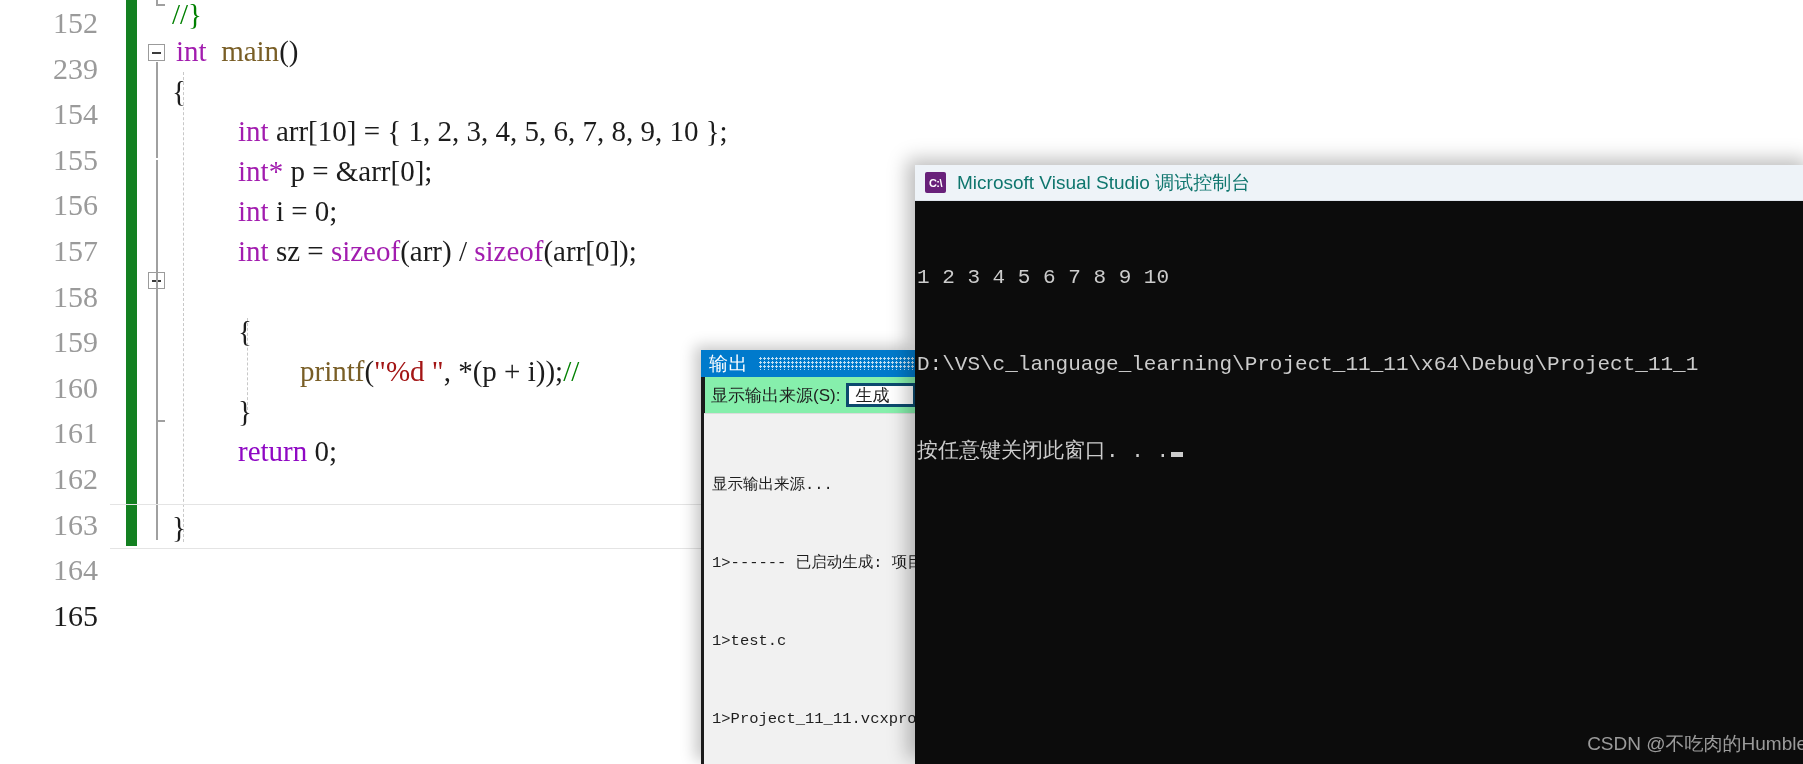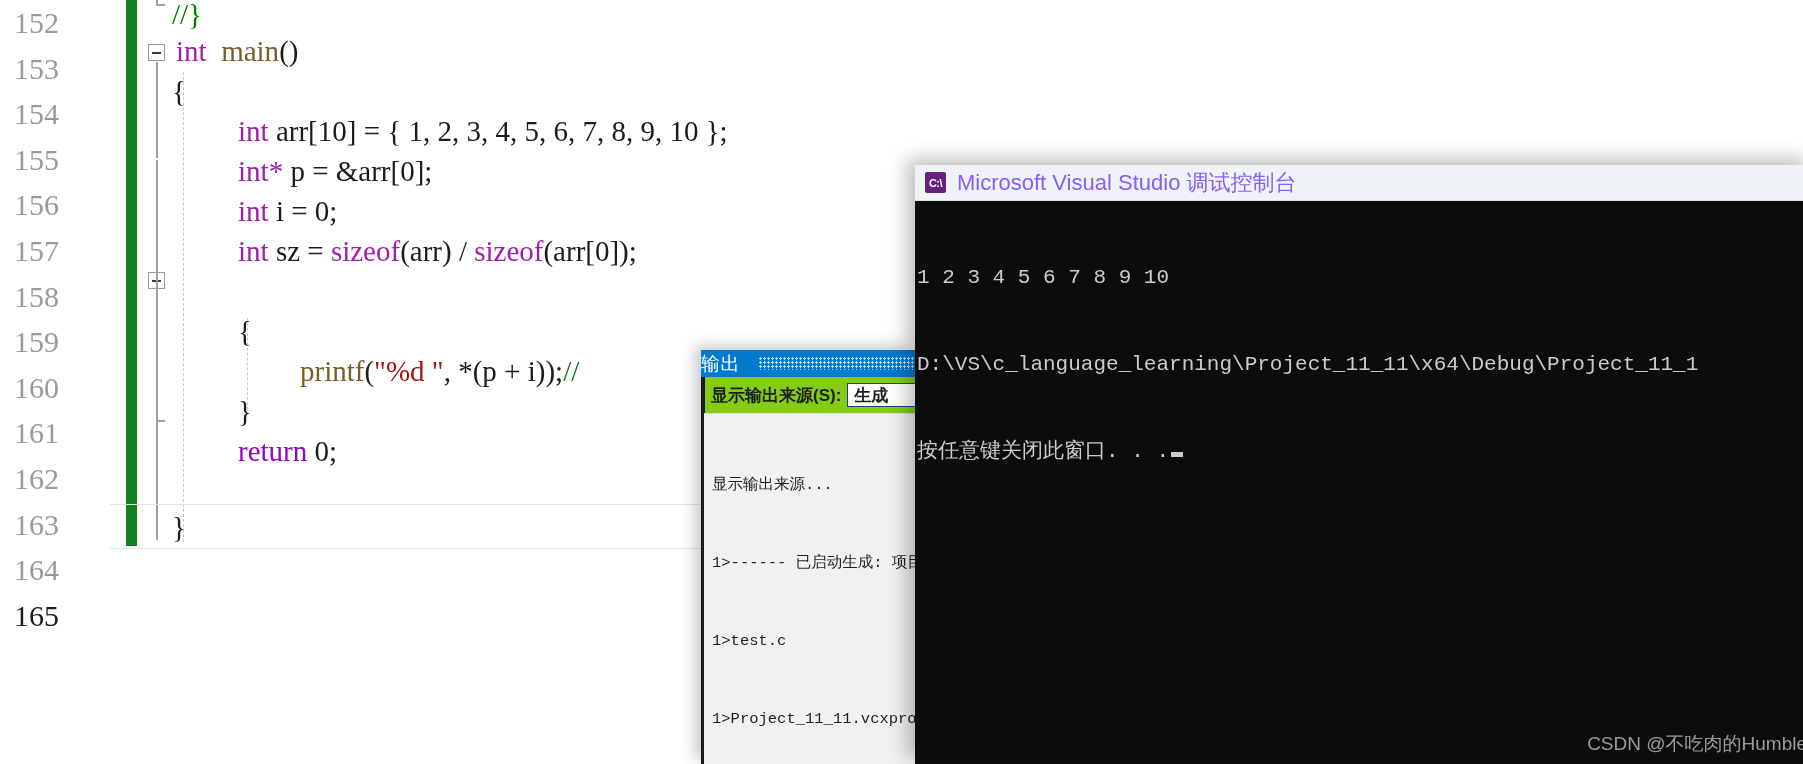--- a/index.html
+++ b/index.html
@@ -26,9 +26,9 @@
   }
   .gutter-numbers {
     position: absolute;
-    left: 14px; top: 0;
+    left: 0; top: 0;
     width: 110px;
-    text-align: left;
+    text-align: right;
     font-family: "Liberation Serif", serif;
     font-size: 30px;
     color: #9a9a9a;

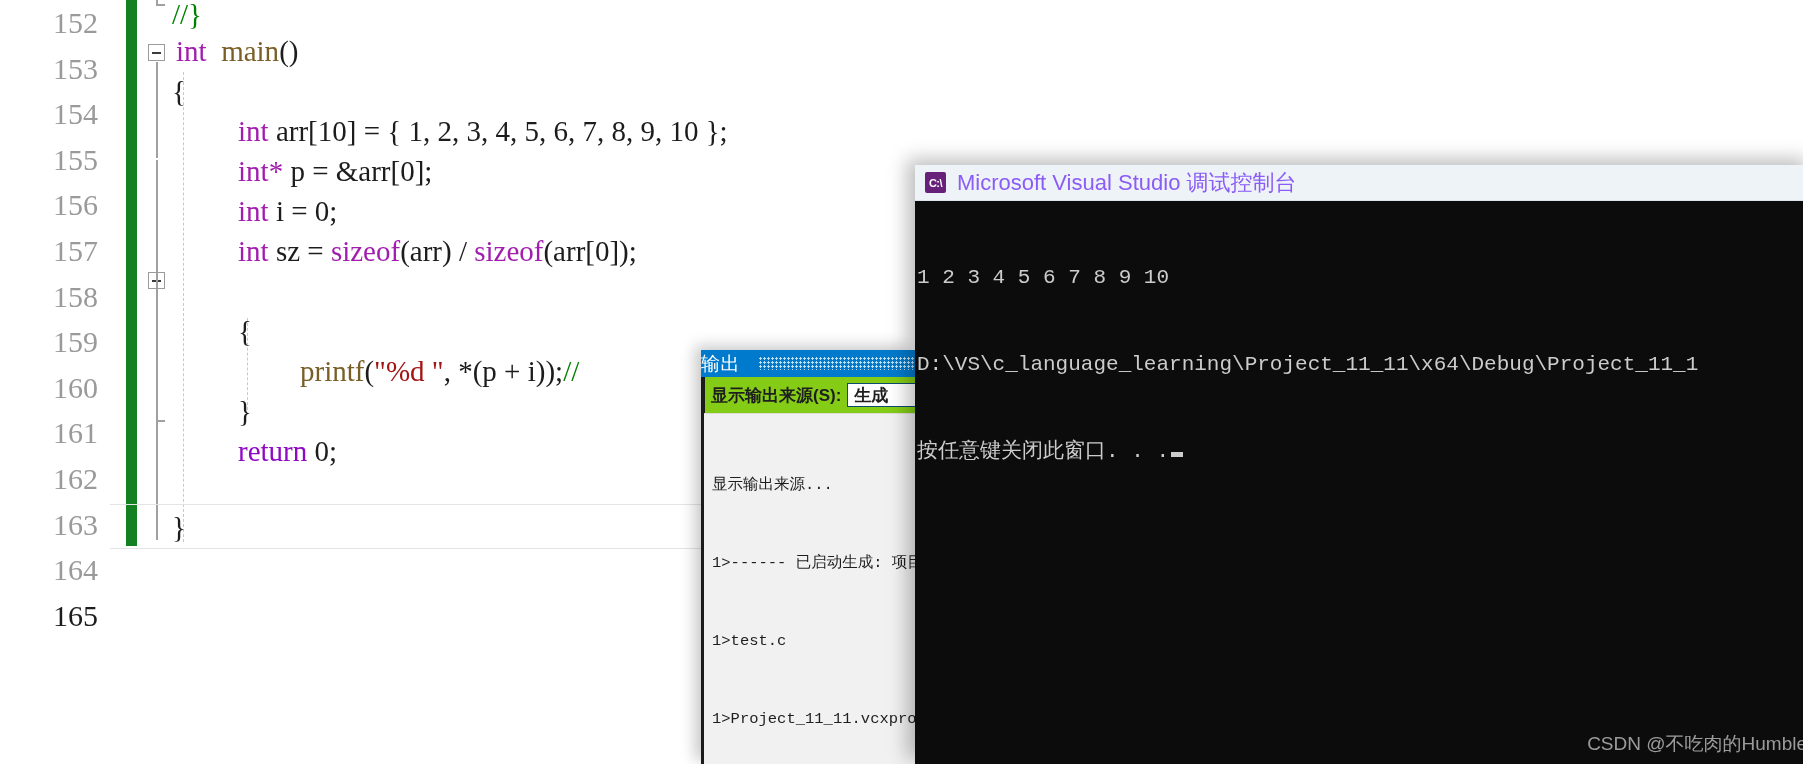--- a/index.html
+++ b/index.html
@@ -313,7 +313,7 @@
 
     <div class="gutter-numbers">
       <div class="ln">152</div>
-      <div class="ln">153</div>
+      <div class="ln">239</div>
       <div class="ln">154</div>
       <div class="ln">155</div>
       <div class="ln">156</div>

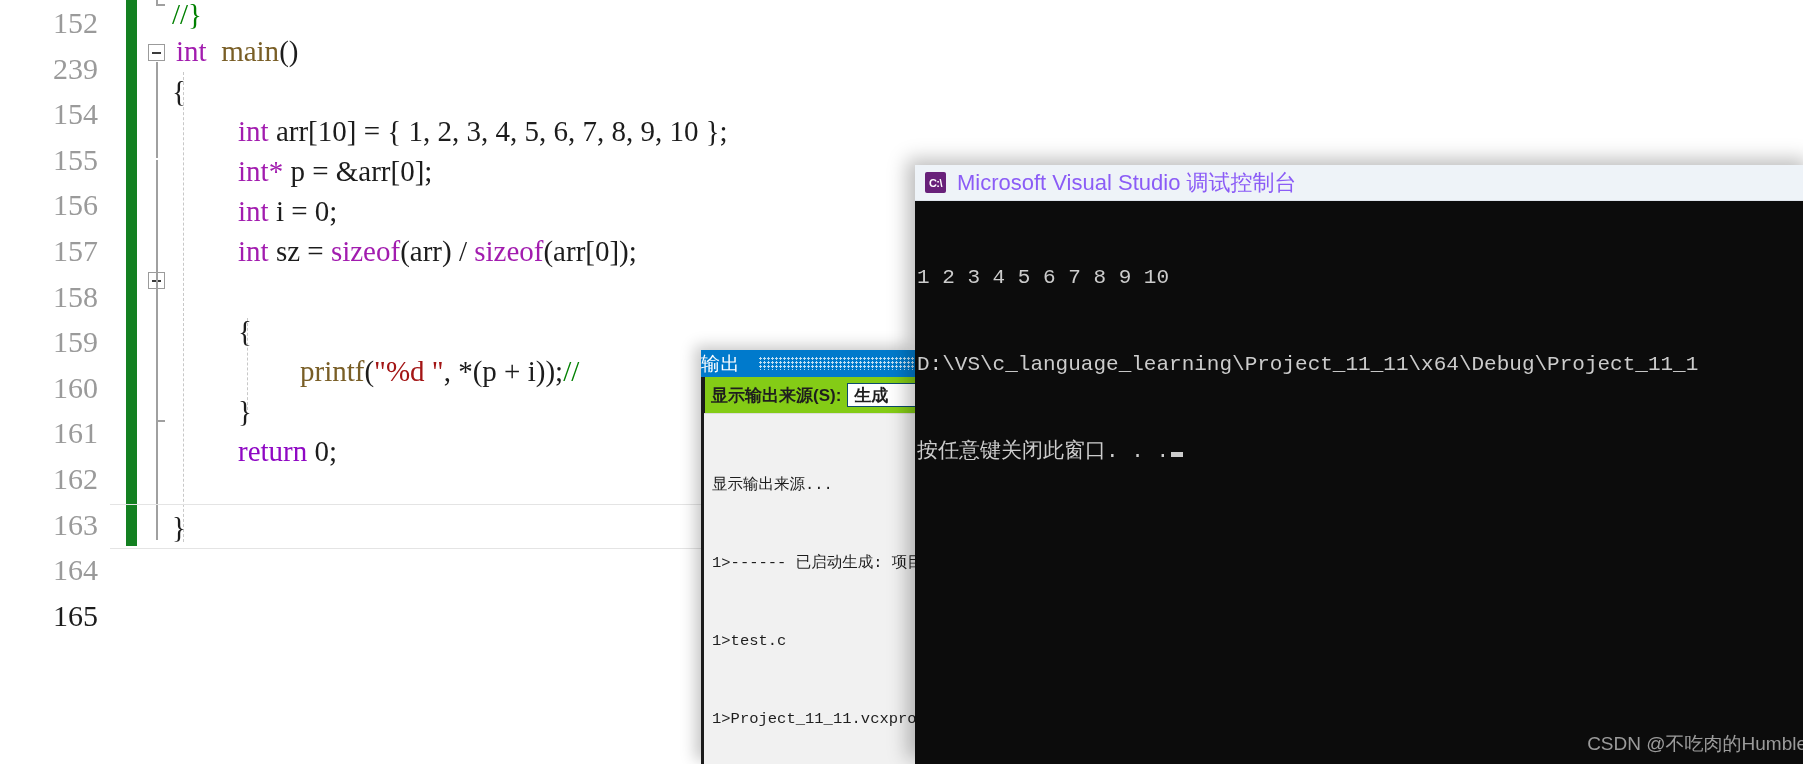--- a/index.html
+++ b/index.html
@@ -265,8 +265,8 @@
     letter-spacing: -0.5px;
   }
   .cw-title-text {
-    font-size: 22px;
-    color: #8b5cf6;
+    font-size: 19px;
+    color: #0f766e;
     font-family: "Liberation Sans", sans-serif;
   }
   .cw-body {

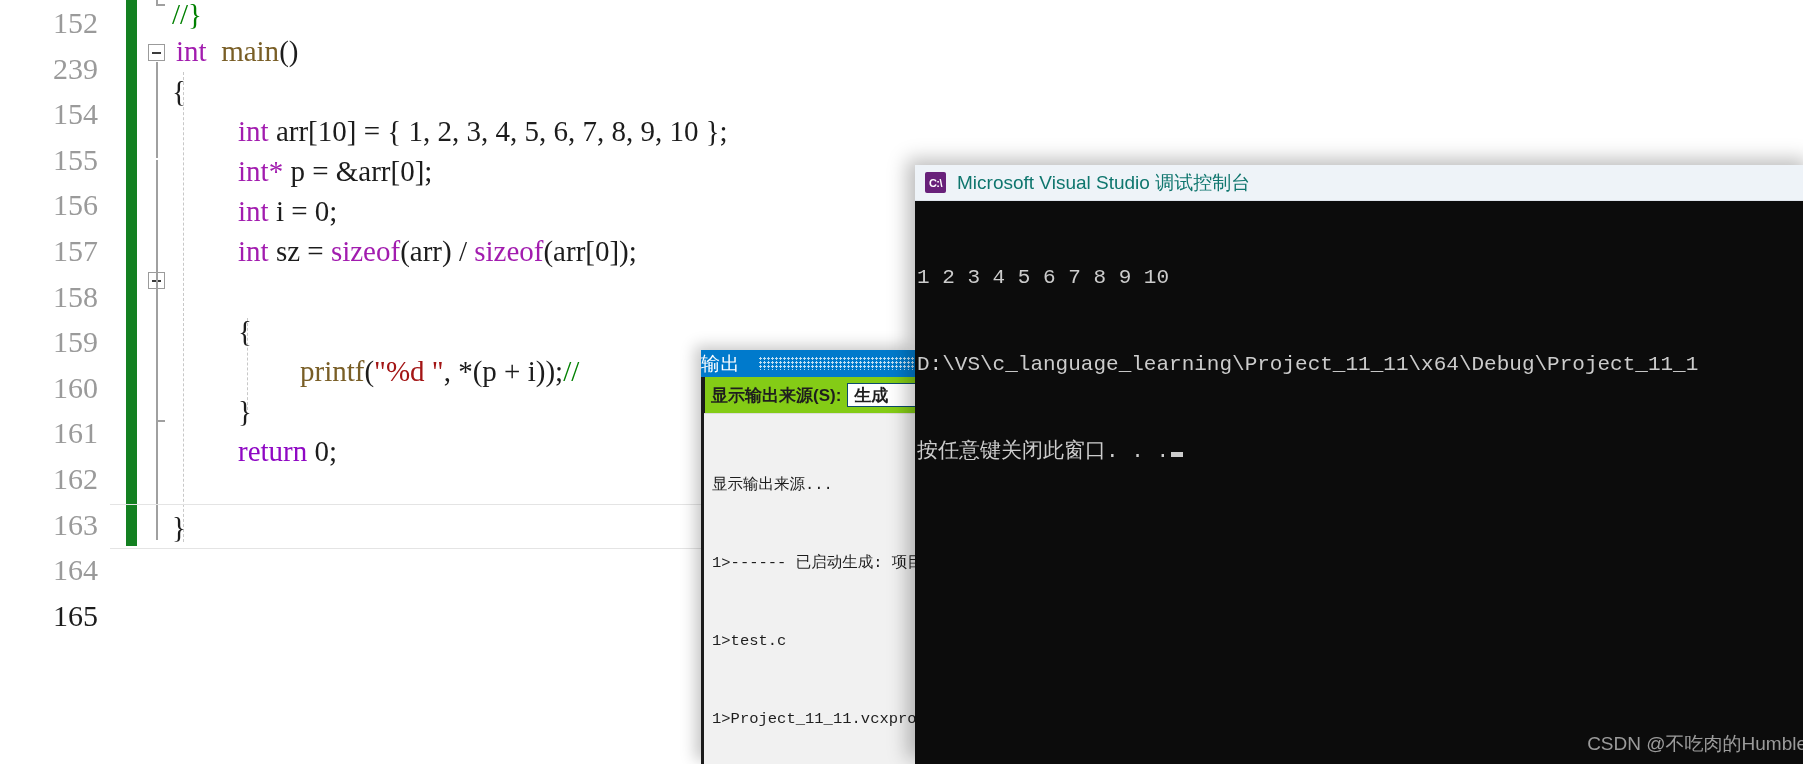--- a/index.html
+++ b/index.html
@@ -154,6 +154,7 @@
     background: #007acc;
     display: flex;
     align-items: center;
+    padding-left: 8px;
     box-sizing: border-box;
     position: relative;
   }

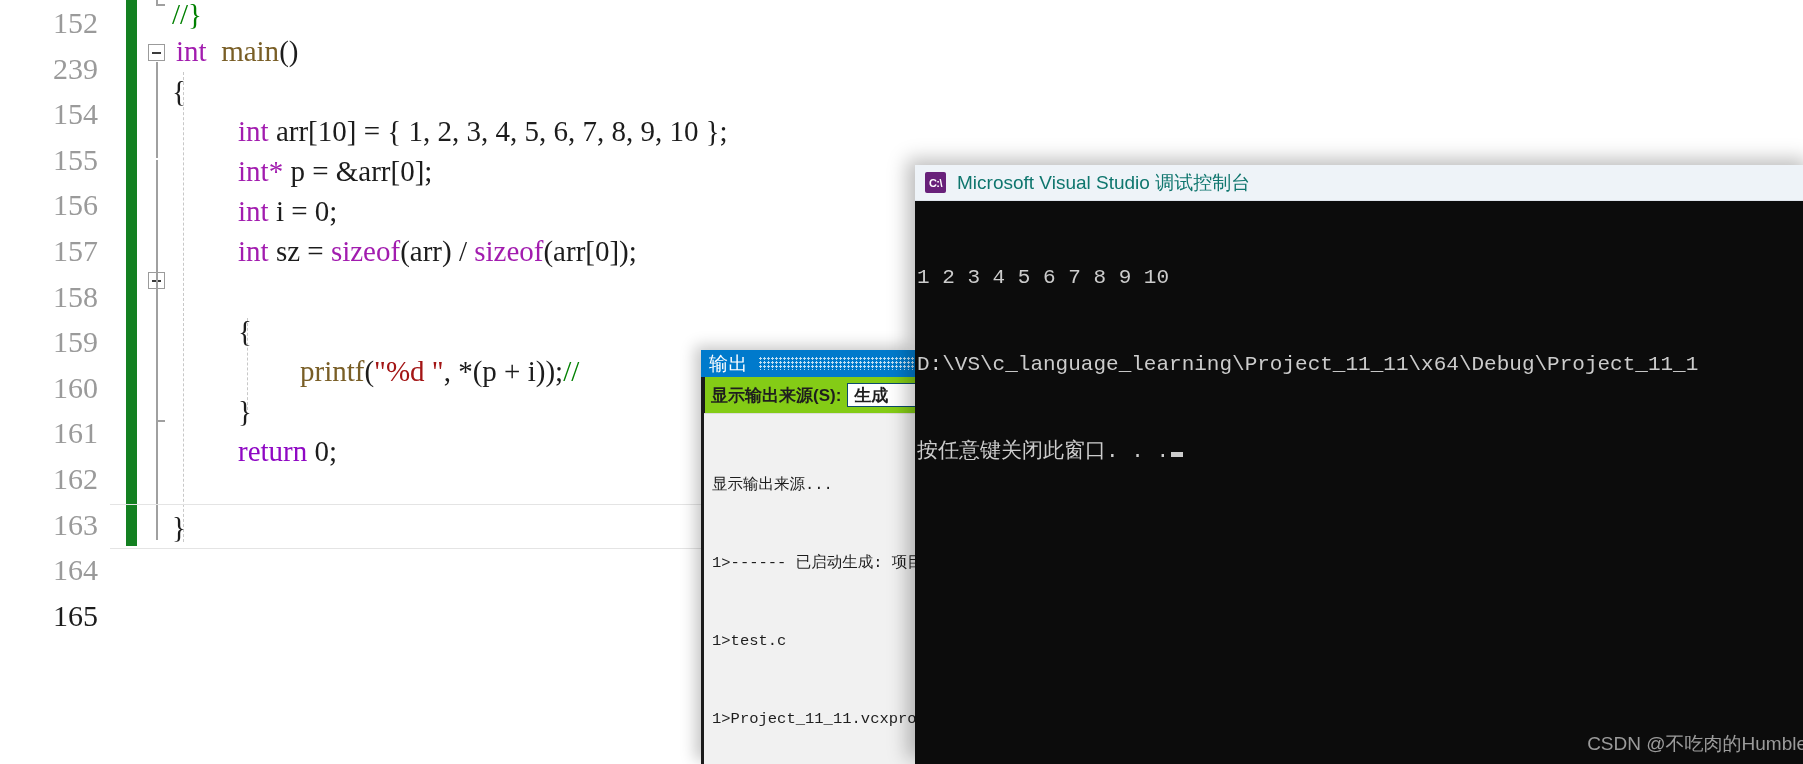--- a/index.html
+++ b/index.html
@@ -173,13 +173,12 @@
   }
   .op-toolbar {
     height: 36px;
-    background: #84cc16;
+    background: #86efac;
     display: flex;
     align-items: center;
     padding-left: 10px;
     box-sizing: border-box;
     white-space: nowrap;
-    font-weight: bold;
   }
   .op-toolbar-label {
     font-size: 17px;

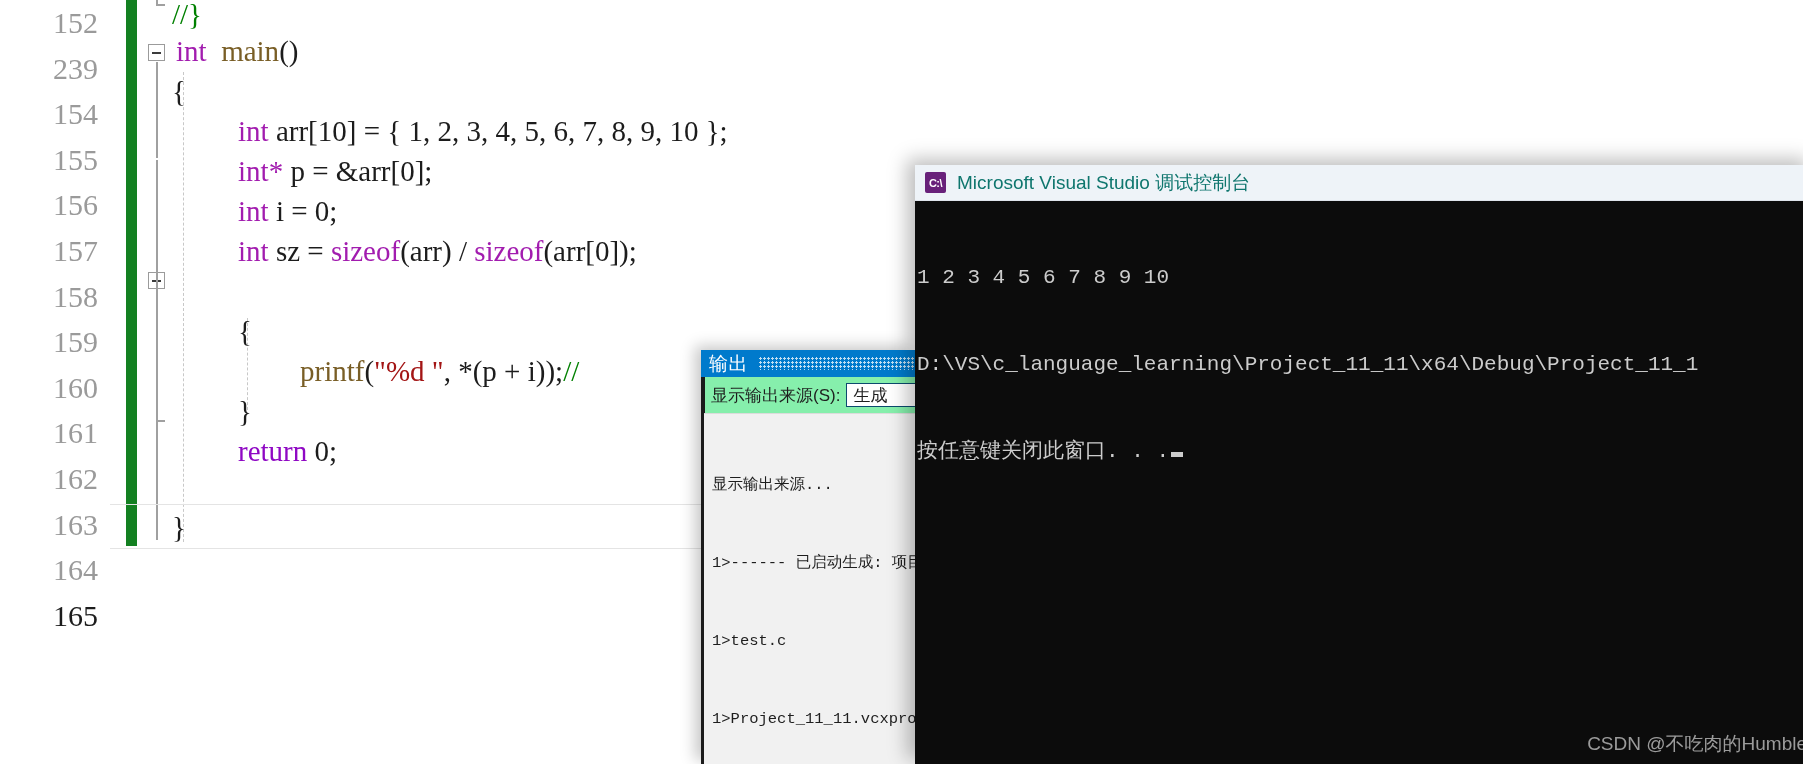--- a/index.html
+++ b/index.html
@@ -190,7 +190,7 @@
     height: 24px;
     min-width: 70px;
     background: #ffffff;
-    border: 1px solid #0c4a6e;
+    border: 3px solid #0c4a6e;
     display: flex;
     align-items: center;
     padding: 0 6px;

